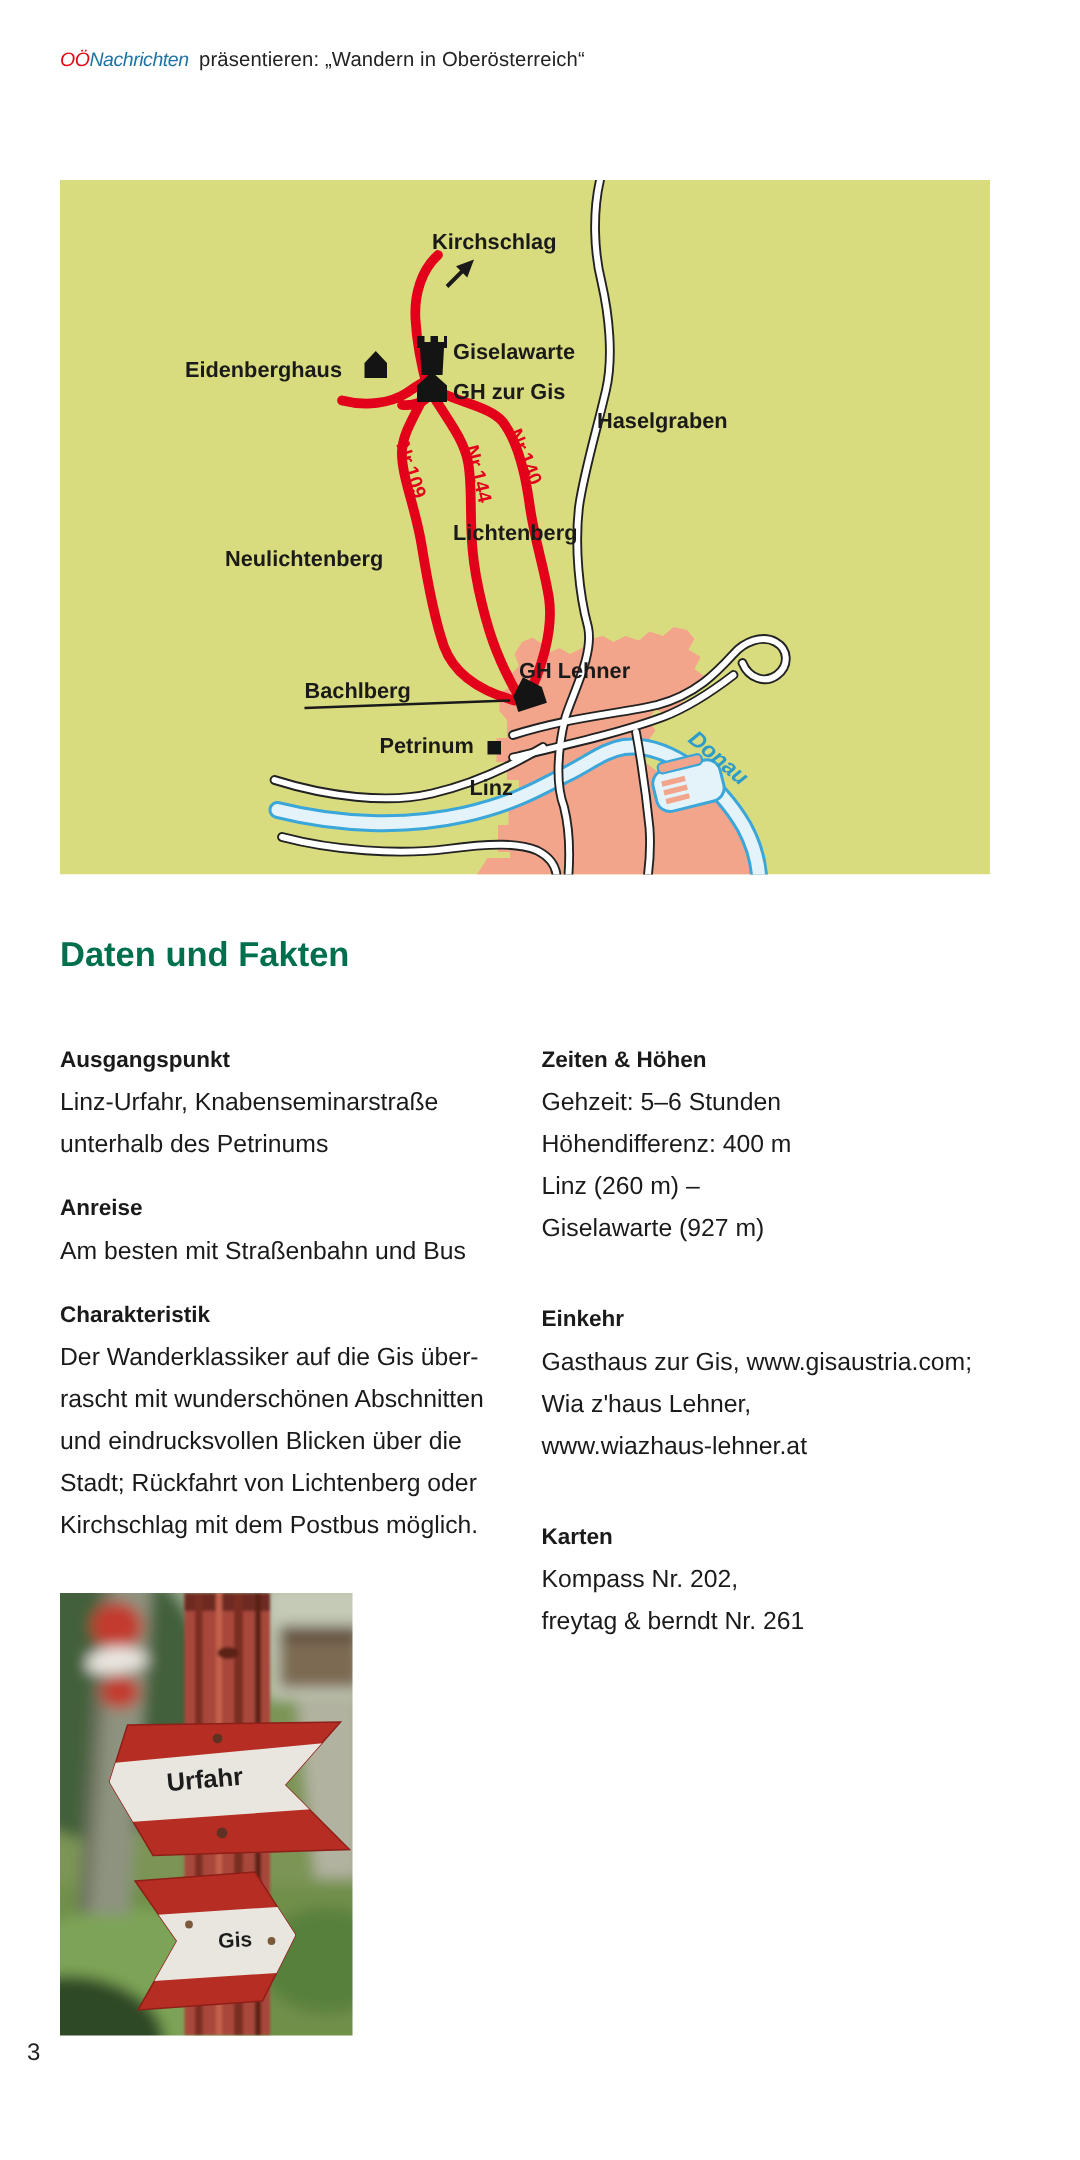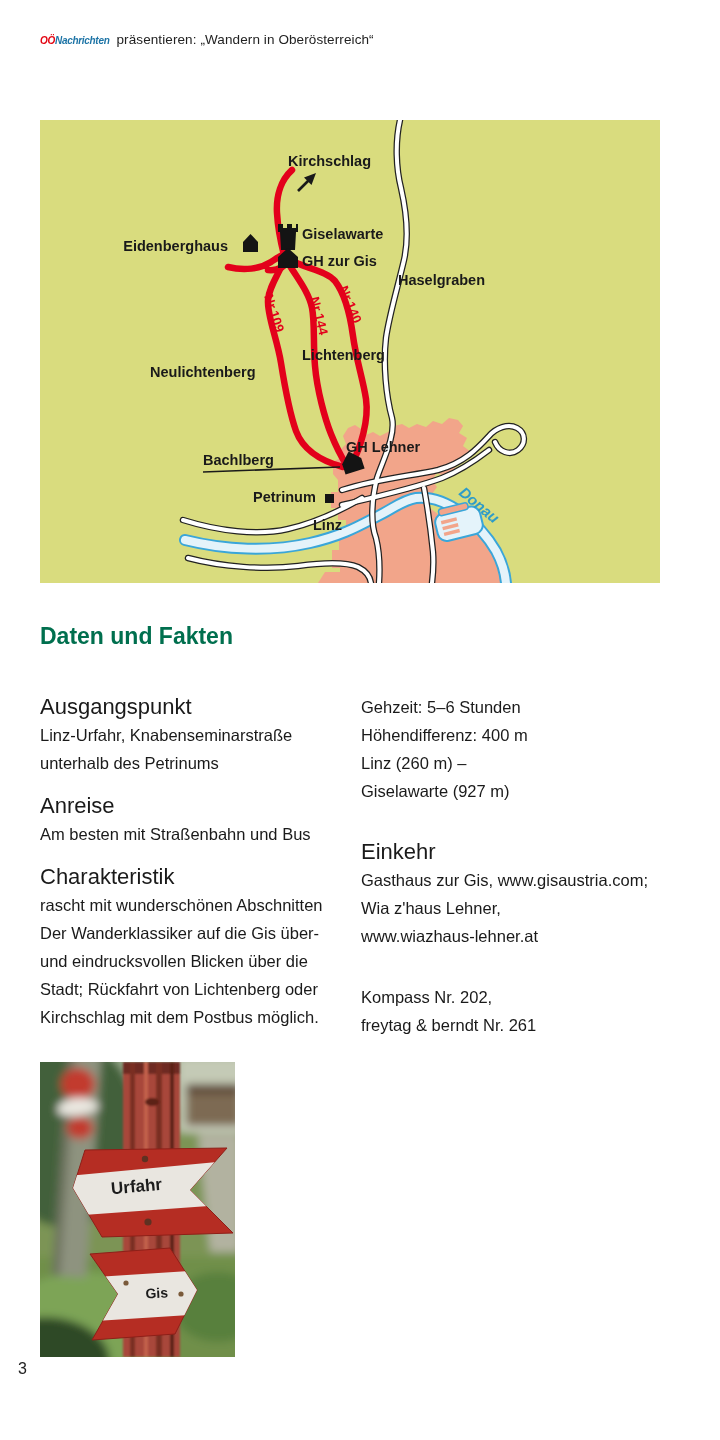--- a/index.html
+++ b/index.html
@@ -6,7 +6,7 @@
   .page{position:relative;width:720px;height:1440px;background:#fff;
         font-family:"Liberation Sans",sans-serif;color:#1a1a1a;overflow:hidden;}
   .header{position:absolute;left:40px;top:32px;display:flex;align-items:baseline;gap:7px;}
-  .logo{font-style:italic;font-weight:bold;font-size:10px;letter-spacing:-0.3px;white-space:nowrap;}
+  .logo{font-style:italic;font-weight:normal;font-size:13px;letter-spacing:-0.3px;white-space:nowrap;}
   .logo-red{color:#e30613;}
   .logo-blue{color:#1d74a6;}
   .tagline{font-size:13.5px;color:#222;white-space:nowrap;letter-spacing:0.1px;}

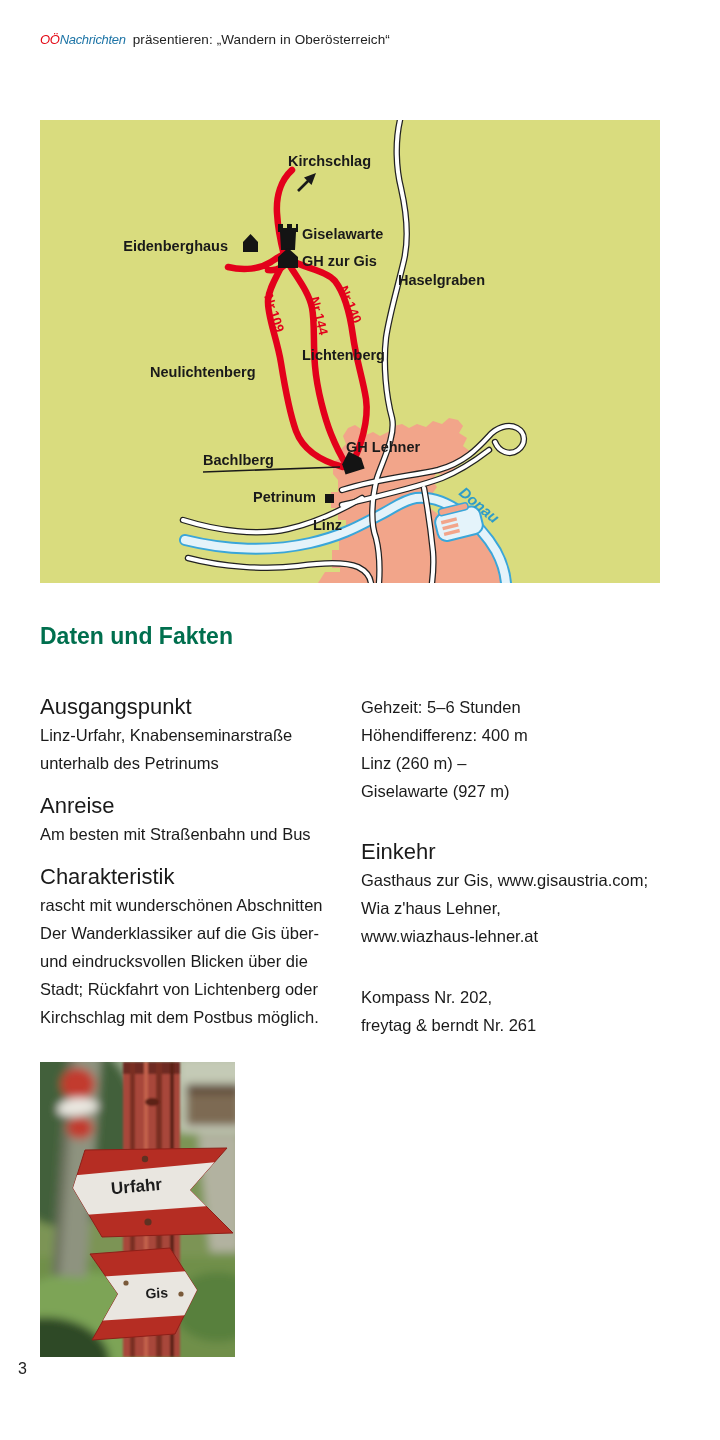--- a/index.html
+++ b/index.html
@@ -18,7 +18,7 @@
   .block{margin-top:15px;}
   .col-right .block{margin-top:33px;}
   .col .block:first-child{margin-top:0;}
-  .block h3{font-size:22px;font-weight:normal;margin:0;line-height:28px;}
+  .block h3{font-size:15px;font-weight:bold;margin:0;line-height:28px;}
   .line{white-space:nowrap;}
   .photo{position:absolute;left:40px;top:1062px;width:195px;height:295px;}
   .pagenum{position:absolute;left:18px;top:1360px;font-size:16px;color:#222;}

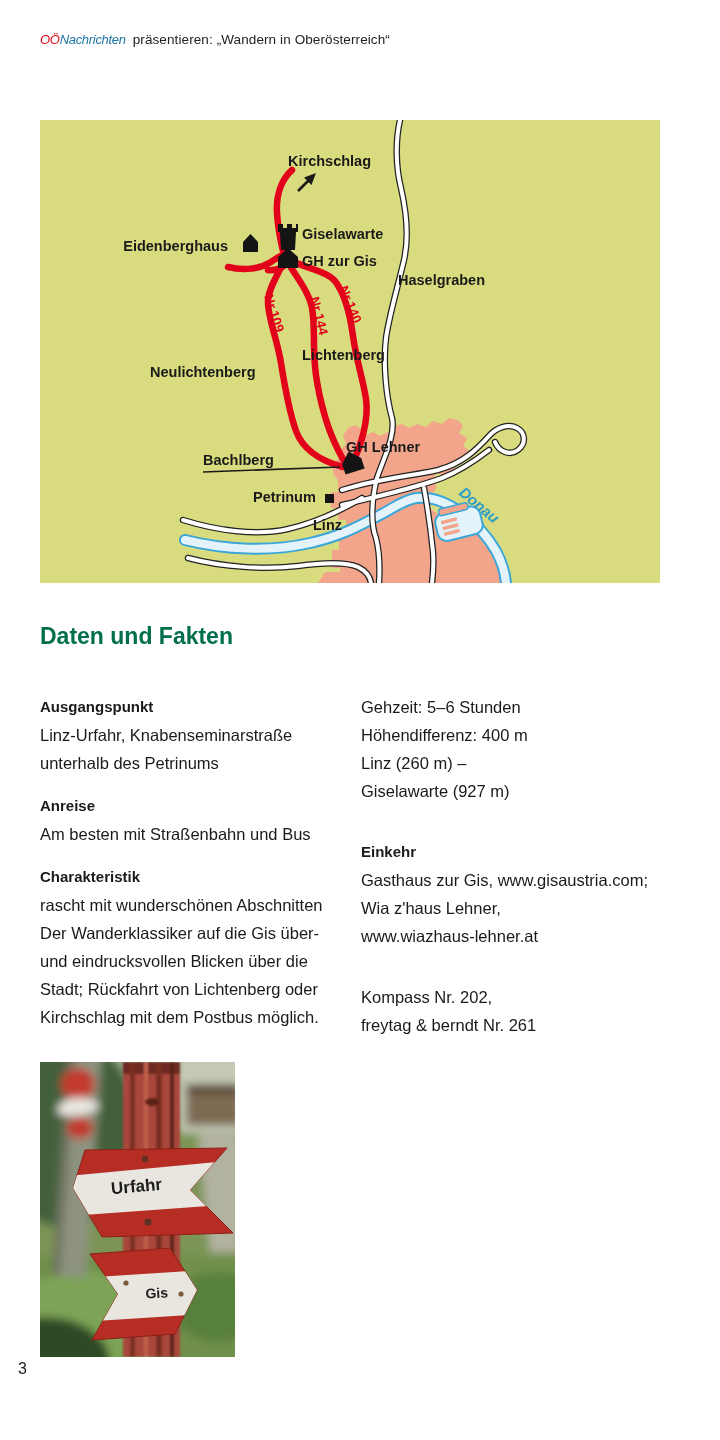--- a/index.html
+++ b/index.html
@@ -143,6 +143,7 @@
 
   <div class="col col-right">
     <div class="block">
+      <h3>Zeiten &amp; Höhen</h3>
       <div class="line">Gehzeit: 5–6 Stunden</div>
       <div class="line">Höhendifferenz: 400 m</div>
       <div class="line">Linz (260 m) –</div>

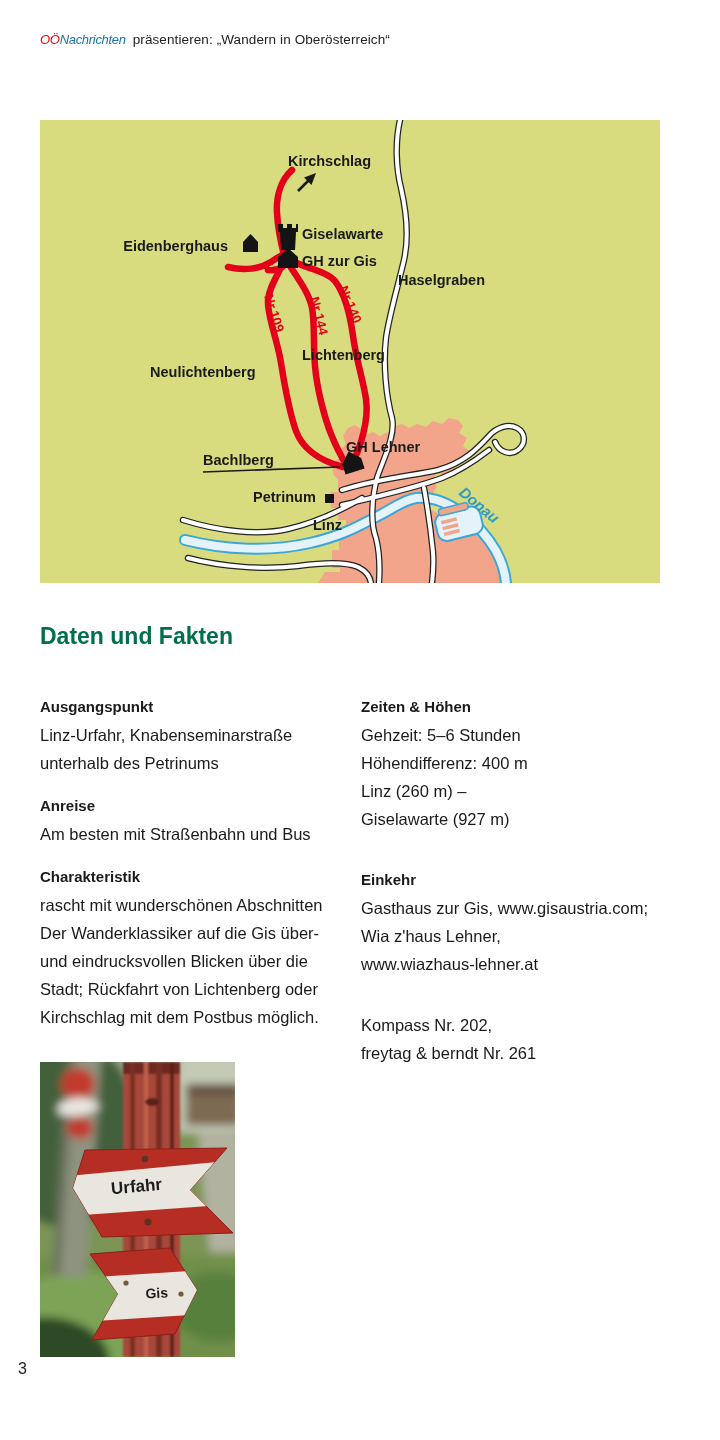--- a/index.html
+++ b/index.html
@@ -133,8 +133,8 @@
     </div>
     <div class="block">
       <h3>Charakteristik</h3>
+      <div class="line">Der Wanderklassiker auf die Gis über-</div>
       <div class="line">rascht mit wunderschönen Abschnitten</div>
-      <div class="line">Der Wanderklassiker auf die Gis über-</div>
       <div class="line">und eindrucksvollen Blicken über die</div>
       <div class="line">Stadt; Rückfahrt von Lichtenberg oder</div>
       <div class="line">Kirchschlag mit dem Postbus möglich.</div>

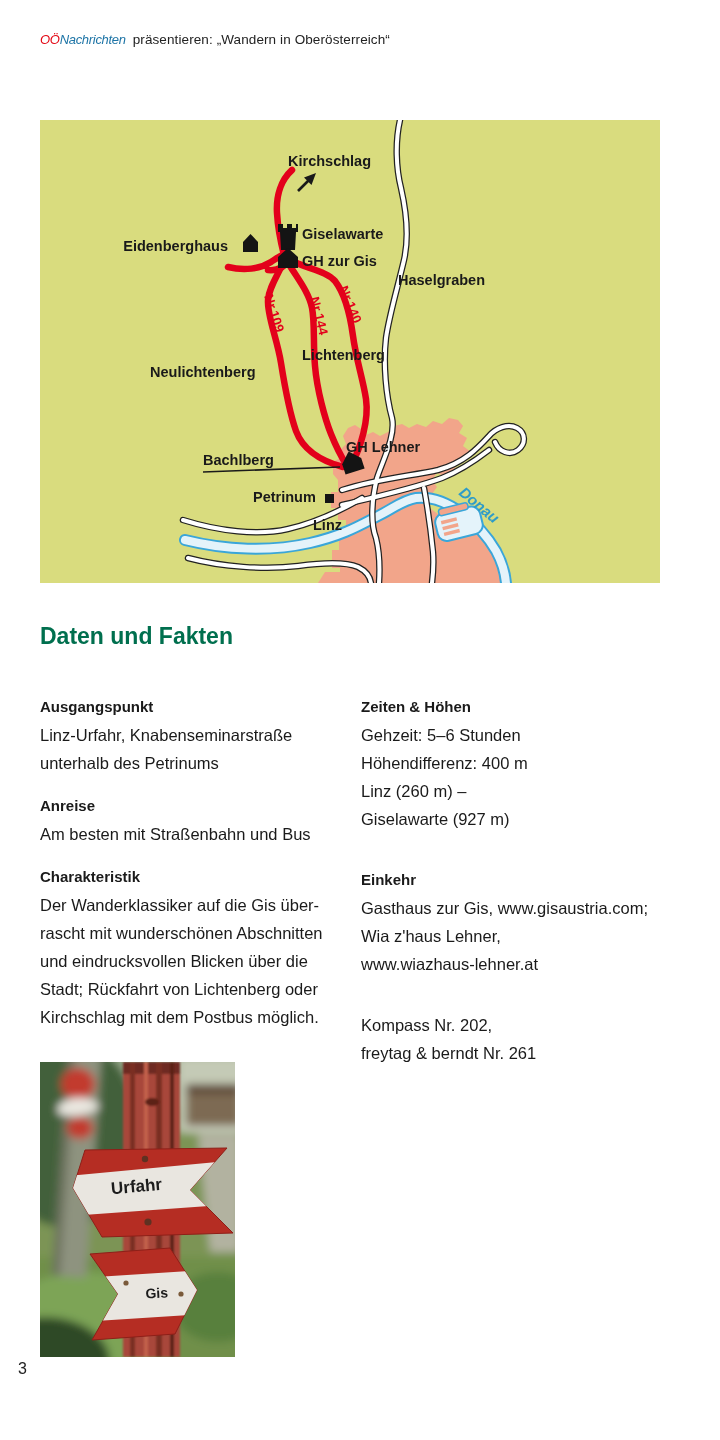--- a/index.html
+++ b/index.html
@@ -156,6 +156,7 @@
       <div class="line">www.wiazhaus-lehner.at</div>
     </div>
     <div class="block">
+      <h3>Karten</h3>
       <div class="line">Kompass Nr. 202,</div>
       <div class="line">freytag &amp; berndt Nr. 261</div>
     </div>

